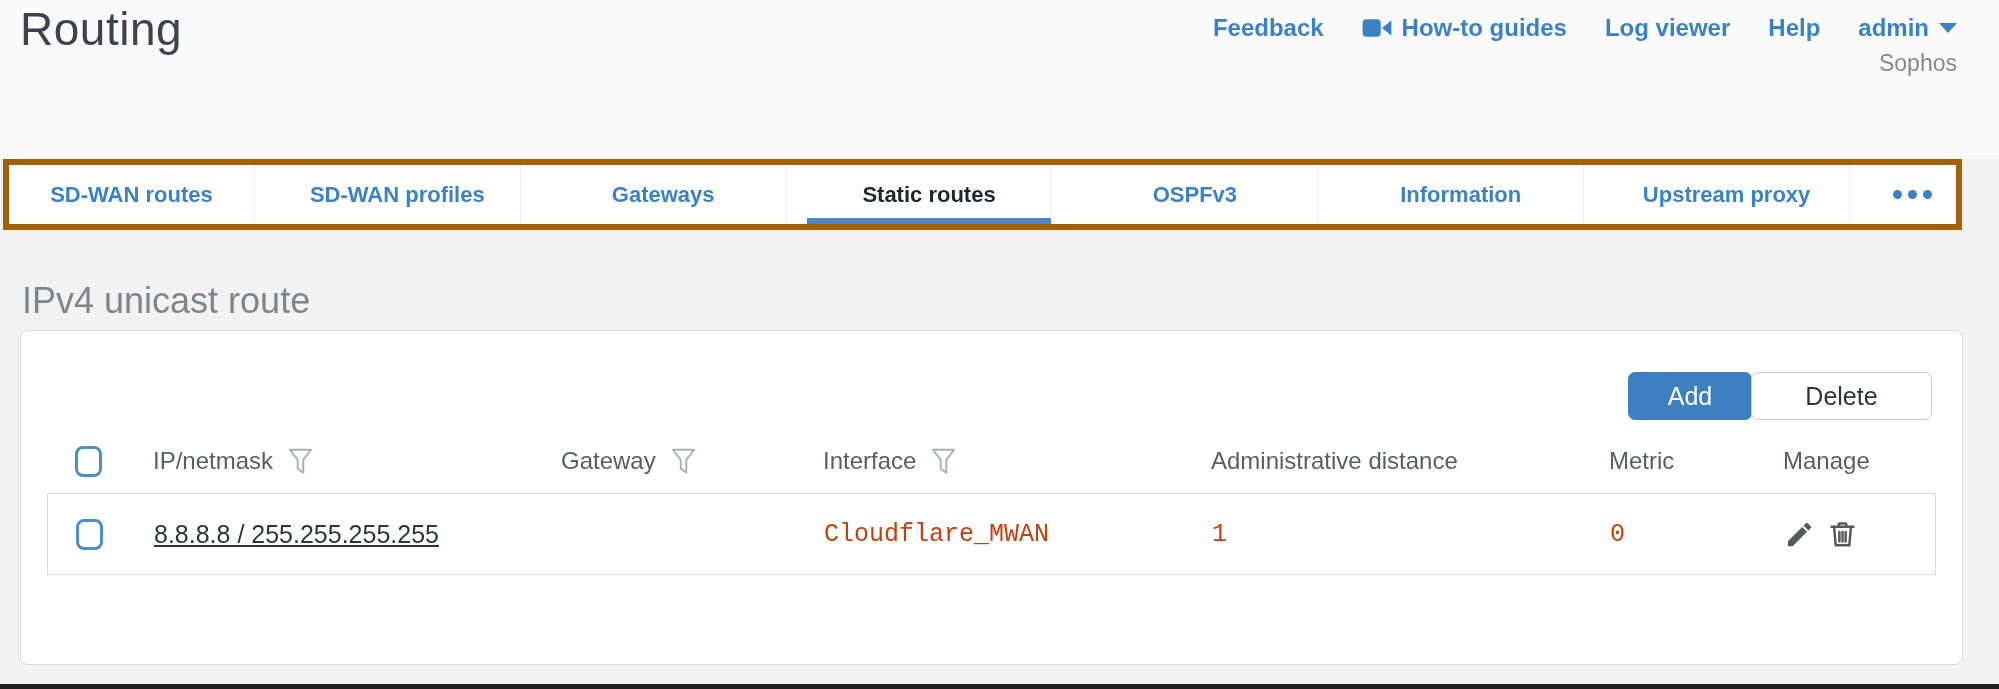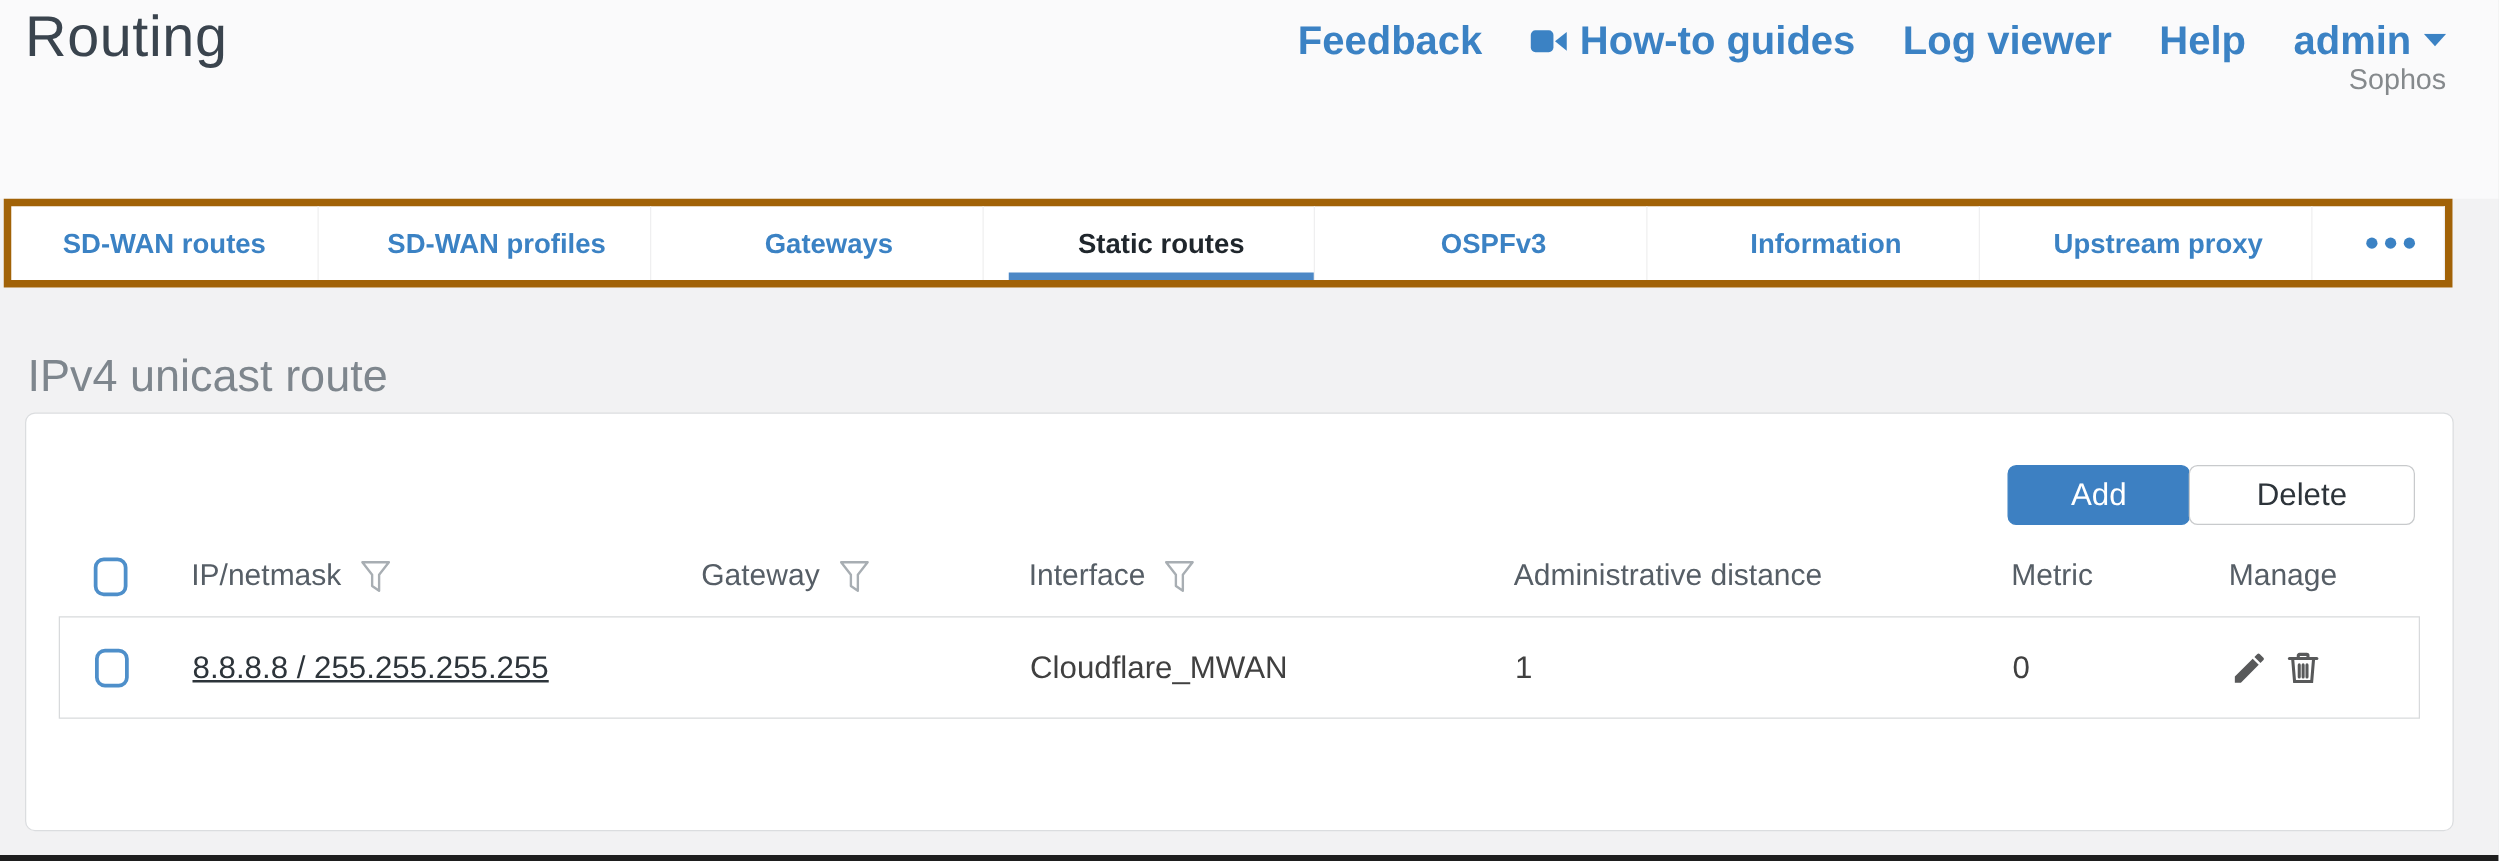--- a/index.html
+++ b/index.html
@@ -25,7 +25,7 @@
   .header-nav {
     position: absolute; top: 14px; right: 42px;
     display: flex; align-items: center; gap: 38px;
-    font-size: 32px; font-weight: 700; color: #3b82c4;
+    font-size: 24px; font-weight: 700; color: #3b82c4;
   }
   .header-link { display: flex; align-items: center; gap: 10px; cursor: pointer; white-space: nowrap; }
   .header-link svg { display: block; }

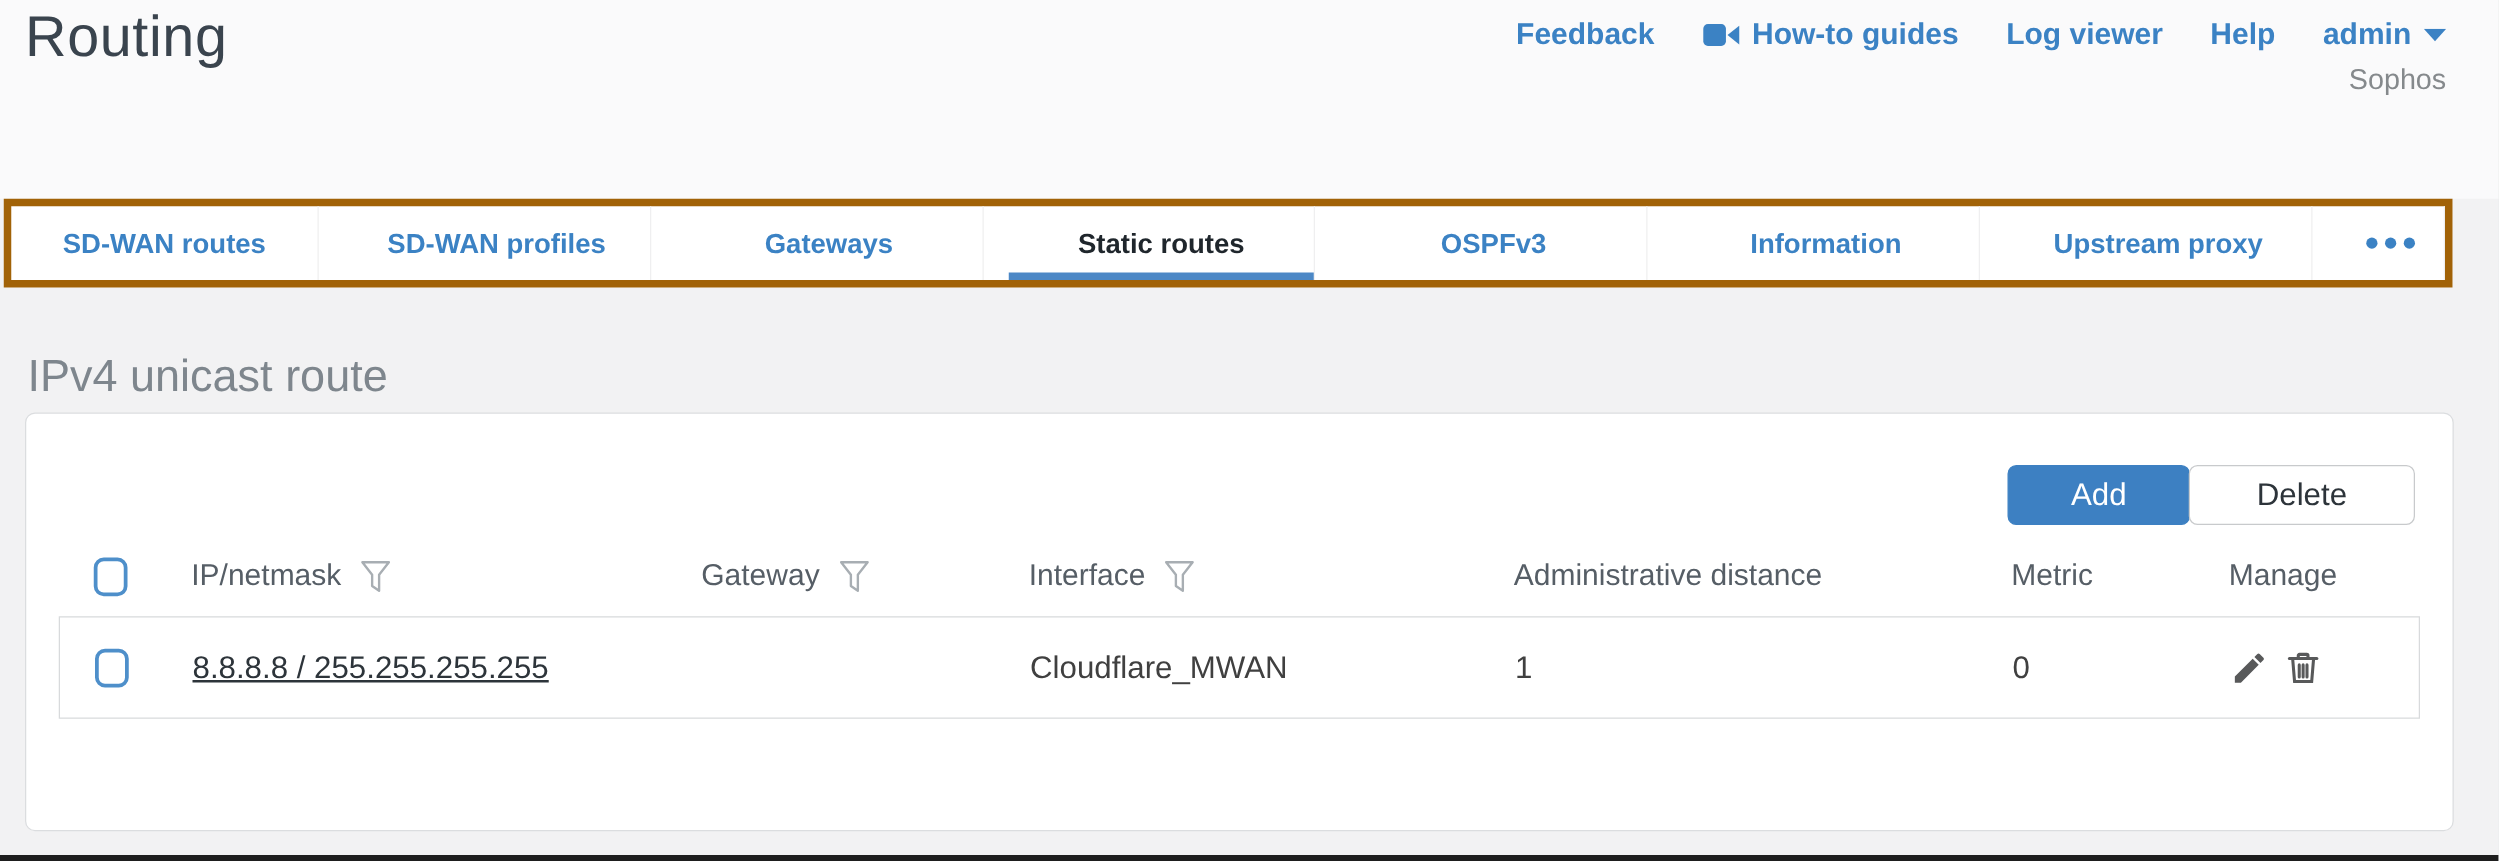--- a/index.html
+++ b/index.html
@@ -82,7 +82,7 @@
     font-size: 25px; border-radius: 7px; cursor: pointer;
     font-family: "Liberation Sans", sans-serif;
   }
-  .btn-add   { right: 210px; width: 146px; background: #3d80c2; color: #ffffff; border: 1px solid #3d80c2; }
+  .btn-add   { right: 210px; width: 124px; background: #3d80c2; color: #ffffff; border: 1px solid #3d80c2; }
   .btn-delete{ right: 30px;  width: 181px; background: #ffffff; color: #2d343a; border: 1px solid #c8cacc; }
 
   

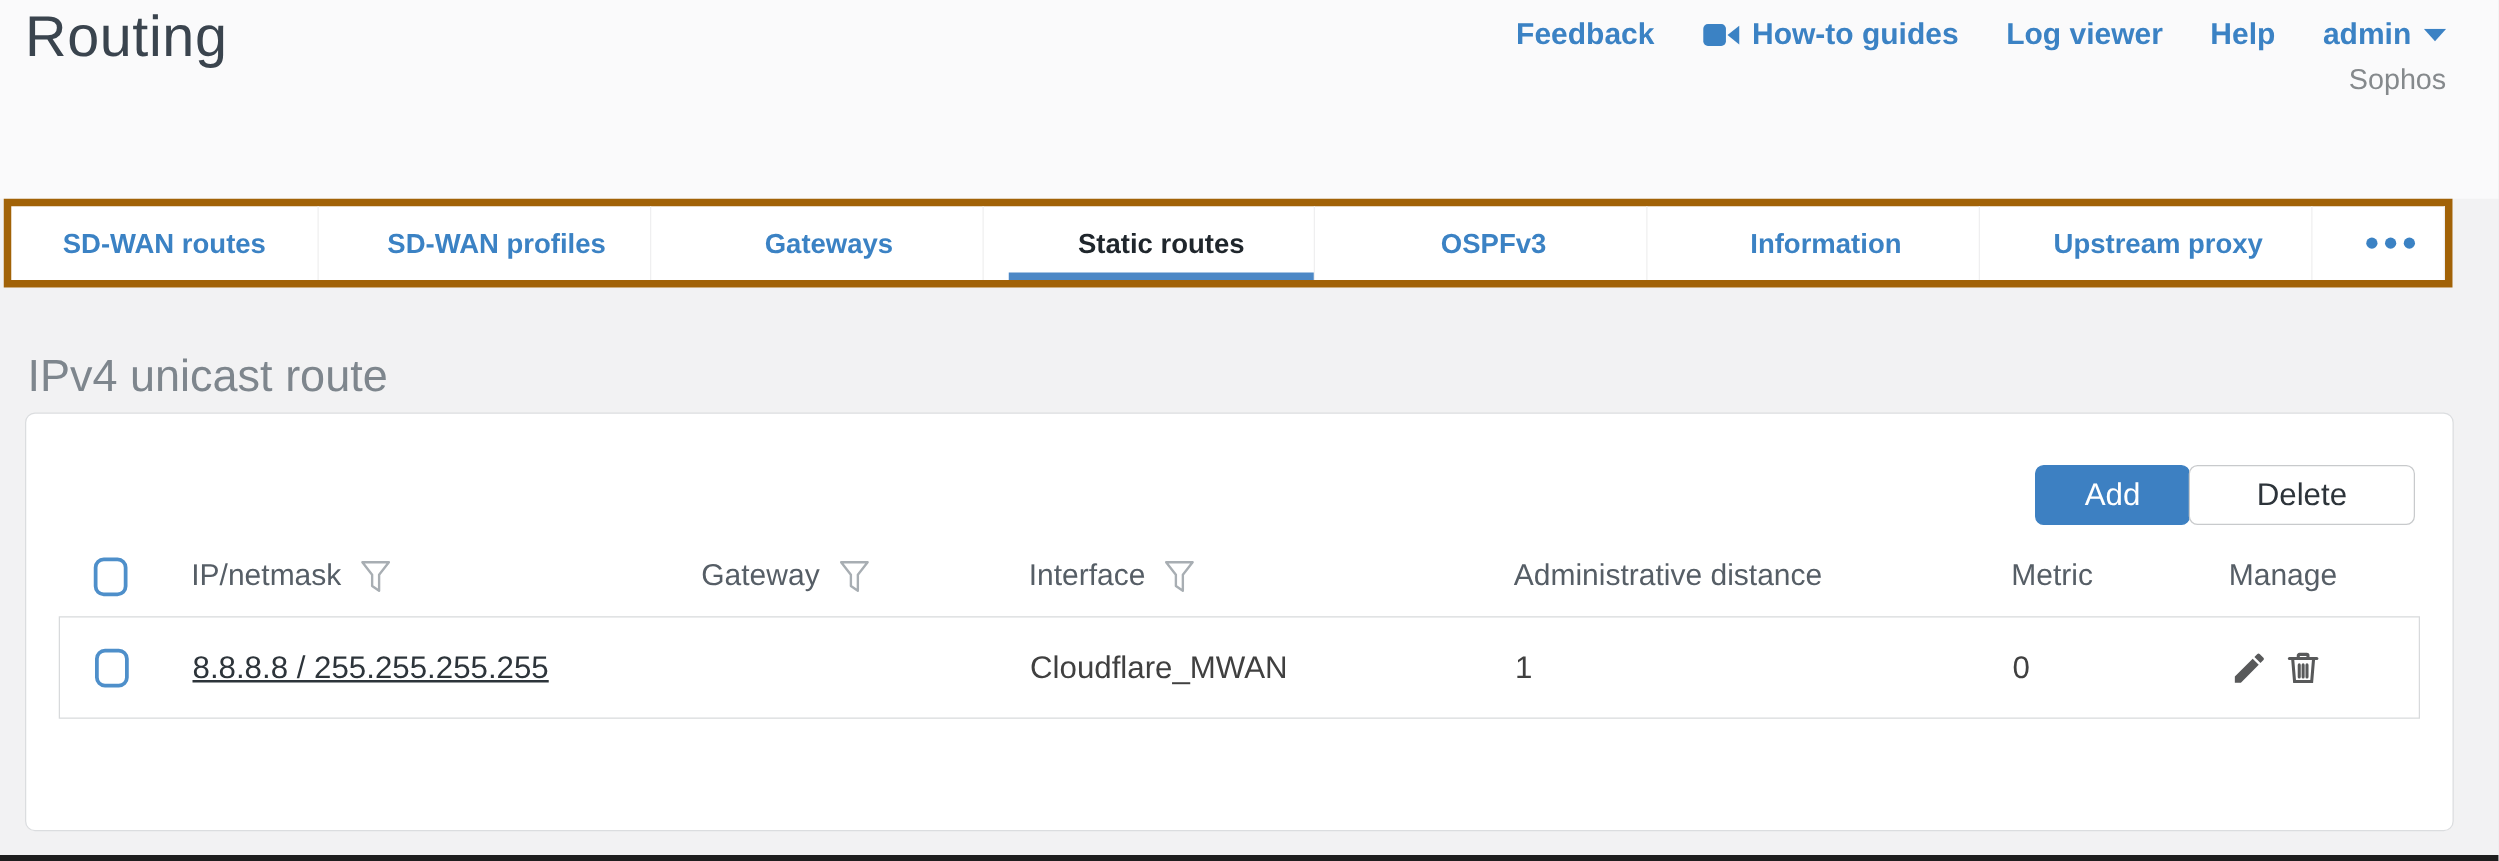--- a/index.html
+++ b/index.html
@@ -114,7 +114,7 @@
     cursor: pointer;
   }
   .route-link { color: #2d343a; text-decoration: underline; cursor: pointer; }
-  .cell-plain { color: #404040; }
+  .cell-plain { color: #c2410c; font-family: Liberation Mono, monospace; }
 
   .manage-cell { display: flex; align-items: center; gap: 12px; }
   .icon-btn { cursor: pointer; display: flex; align-items: center; }

